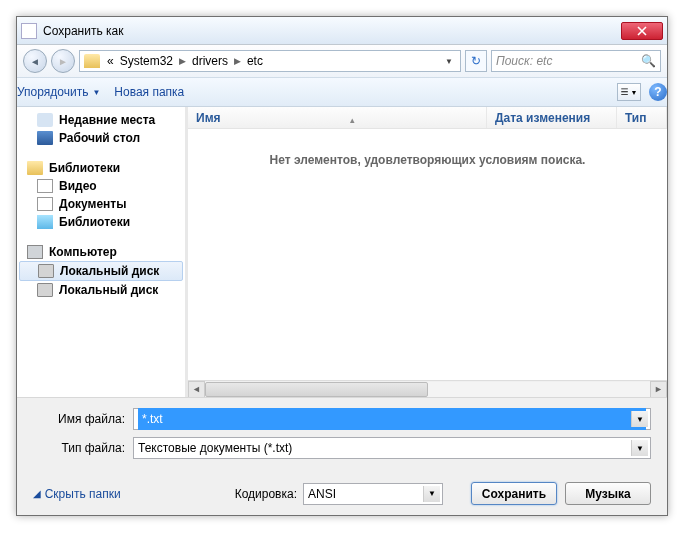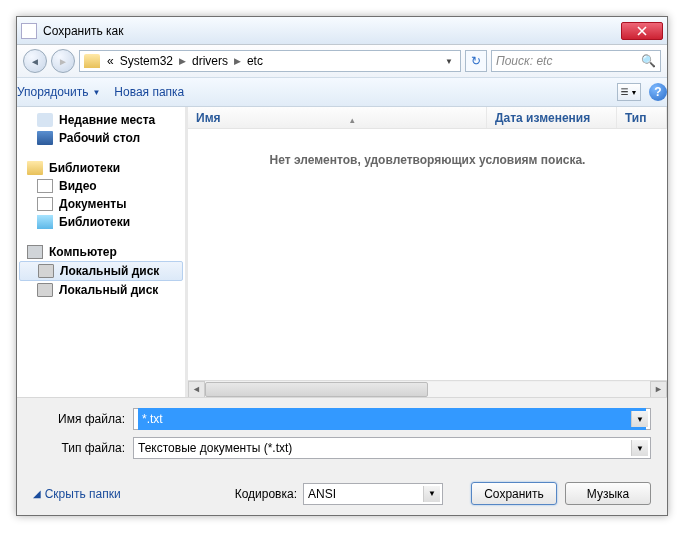--- a/index.html
+++ b/index.html
@@ -120,6 +120,7 @@
   background: linear-gradient(#fdfdfd,#e6e6e6);
   border: 1px solid #8e8f8f; border-radius: 3px;
   cursor: pointer;
+  font-weight: bold;
 }
 button.win.default { border: 1px solid #5586c4; box-shadow: 0 0 2px #7baee8; }
 </style>

